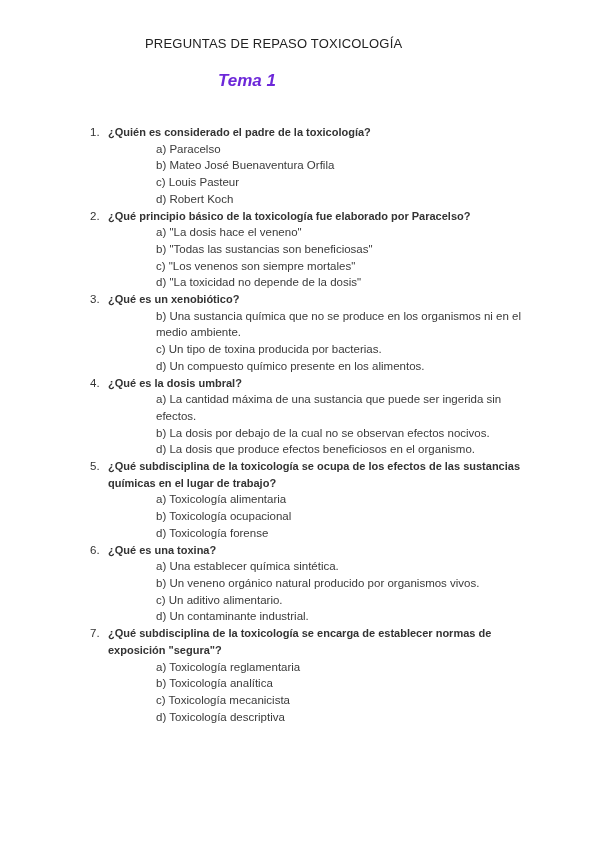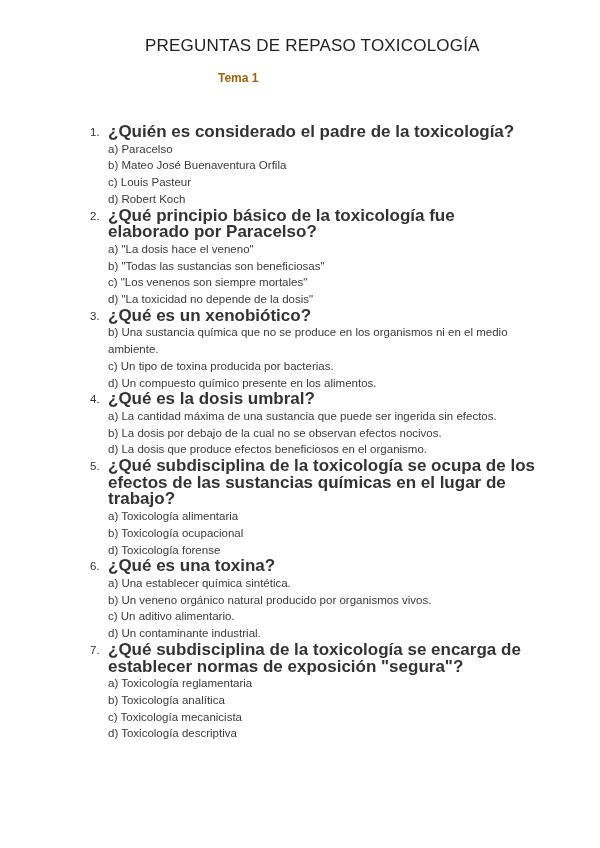--- a/index.html
+++ b/index.html
@@ -19,7 +19,7 @@
       position: absolute;
       left: 145px;
       top: 36px;
-      font-size: 17px;
+      font-size: 13px;
       letter-spacing: 0.2px;
       color: #222222;
       white-space: nowrap;

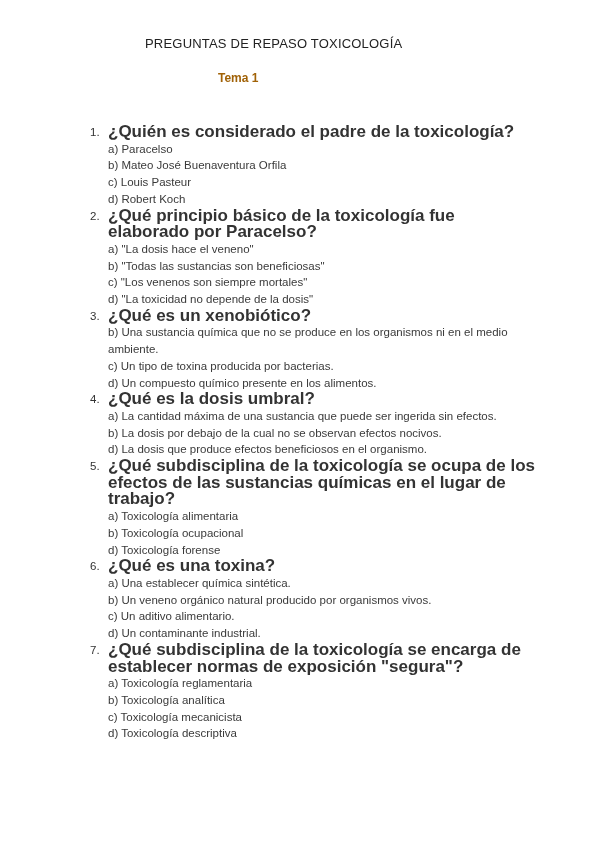--- a/index.html
+++ b/index.html
@@ -29,10 +29,11 @@
       position: absolute;
       left: 218px;
       top: 71px;
-      font-size: 12px;
+      font-size: 17px;
       font-weight: bold;
-      color: #a16207;
+      color: #6d28d9;
       white-space: nowrap;
+      font-style: italic;
     }
     .question-list {
       position: absolute;

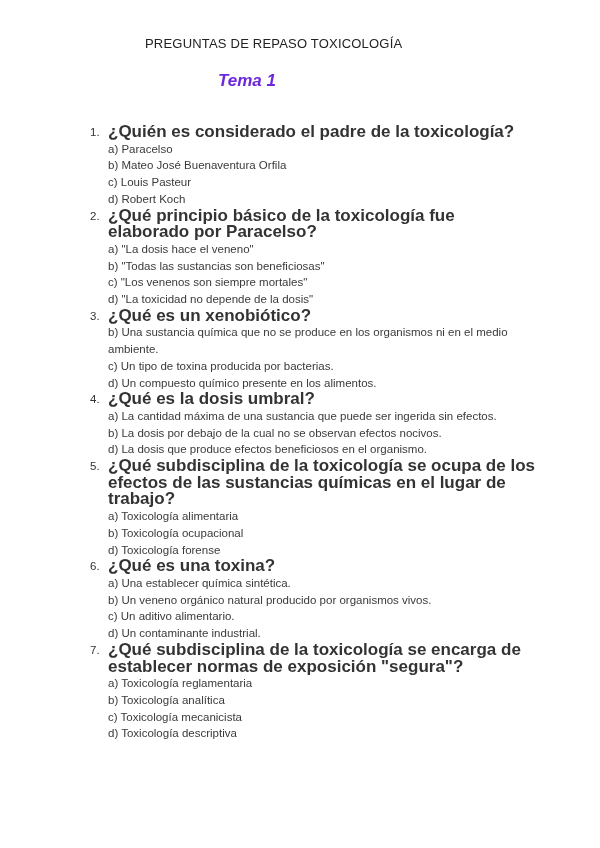--- a/index.html
+++ b/index.html
@@ -58,7 +58,7 @@
       color: #333333;
     }
     .q-text {
-      font-size: 17px;
+      font-size: 11px;
       line-height: 16.7px;
       font-weight: bold;
       color: #333333;

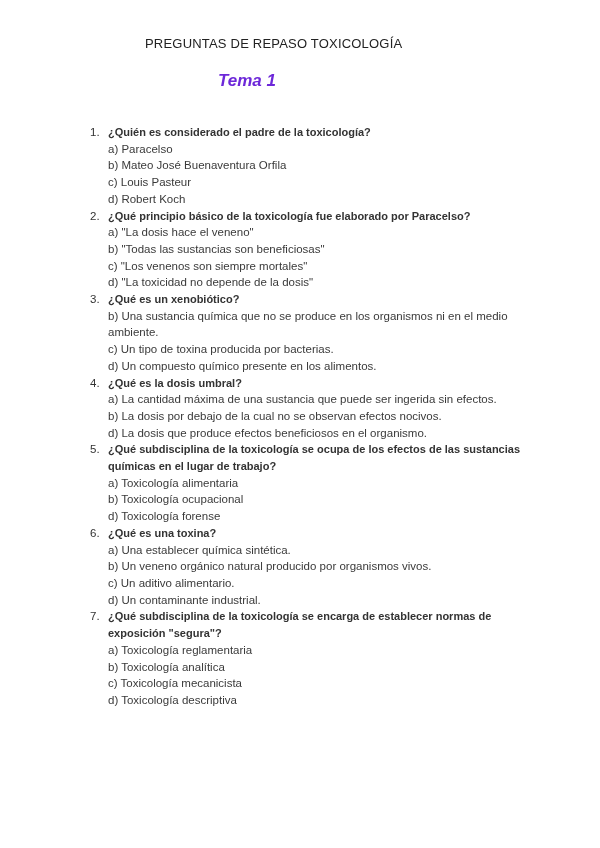--- a/index.html
+++ b/index.html
@@ -69,6 +69,7 @@
       line-height: 16.7px;
       color: #3a3a3a;
       display: block;
+      margin-left: 48px;
     }
   </style>
 </head>

